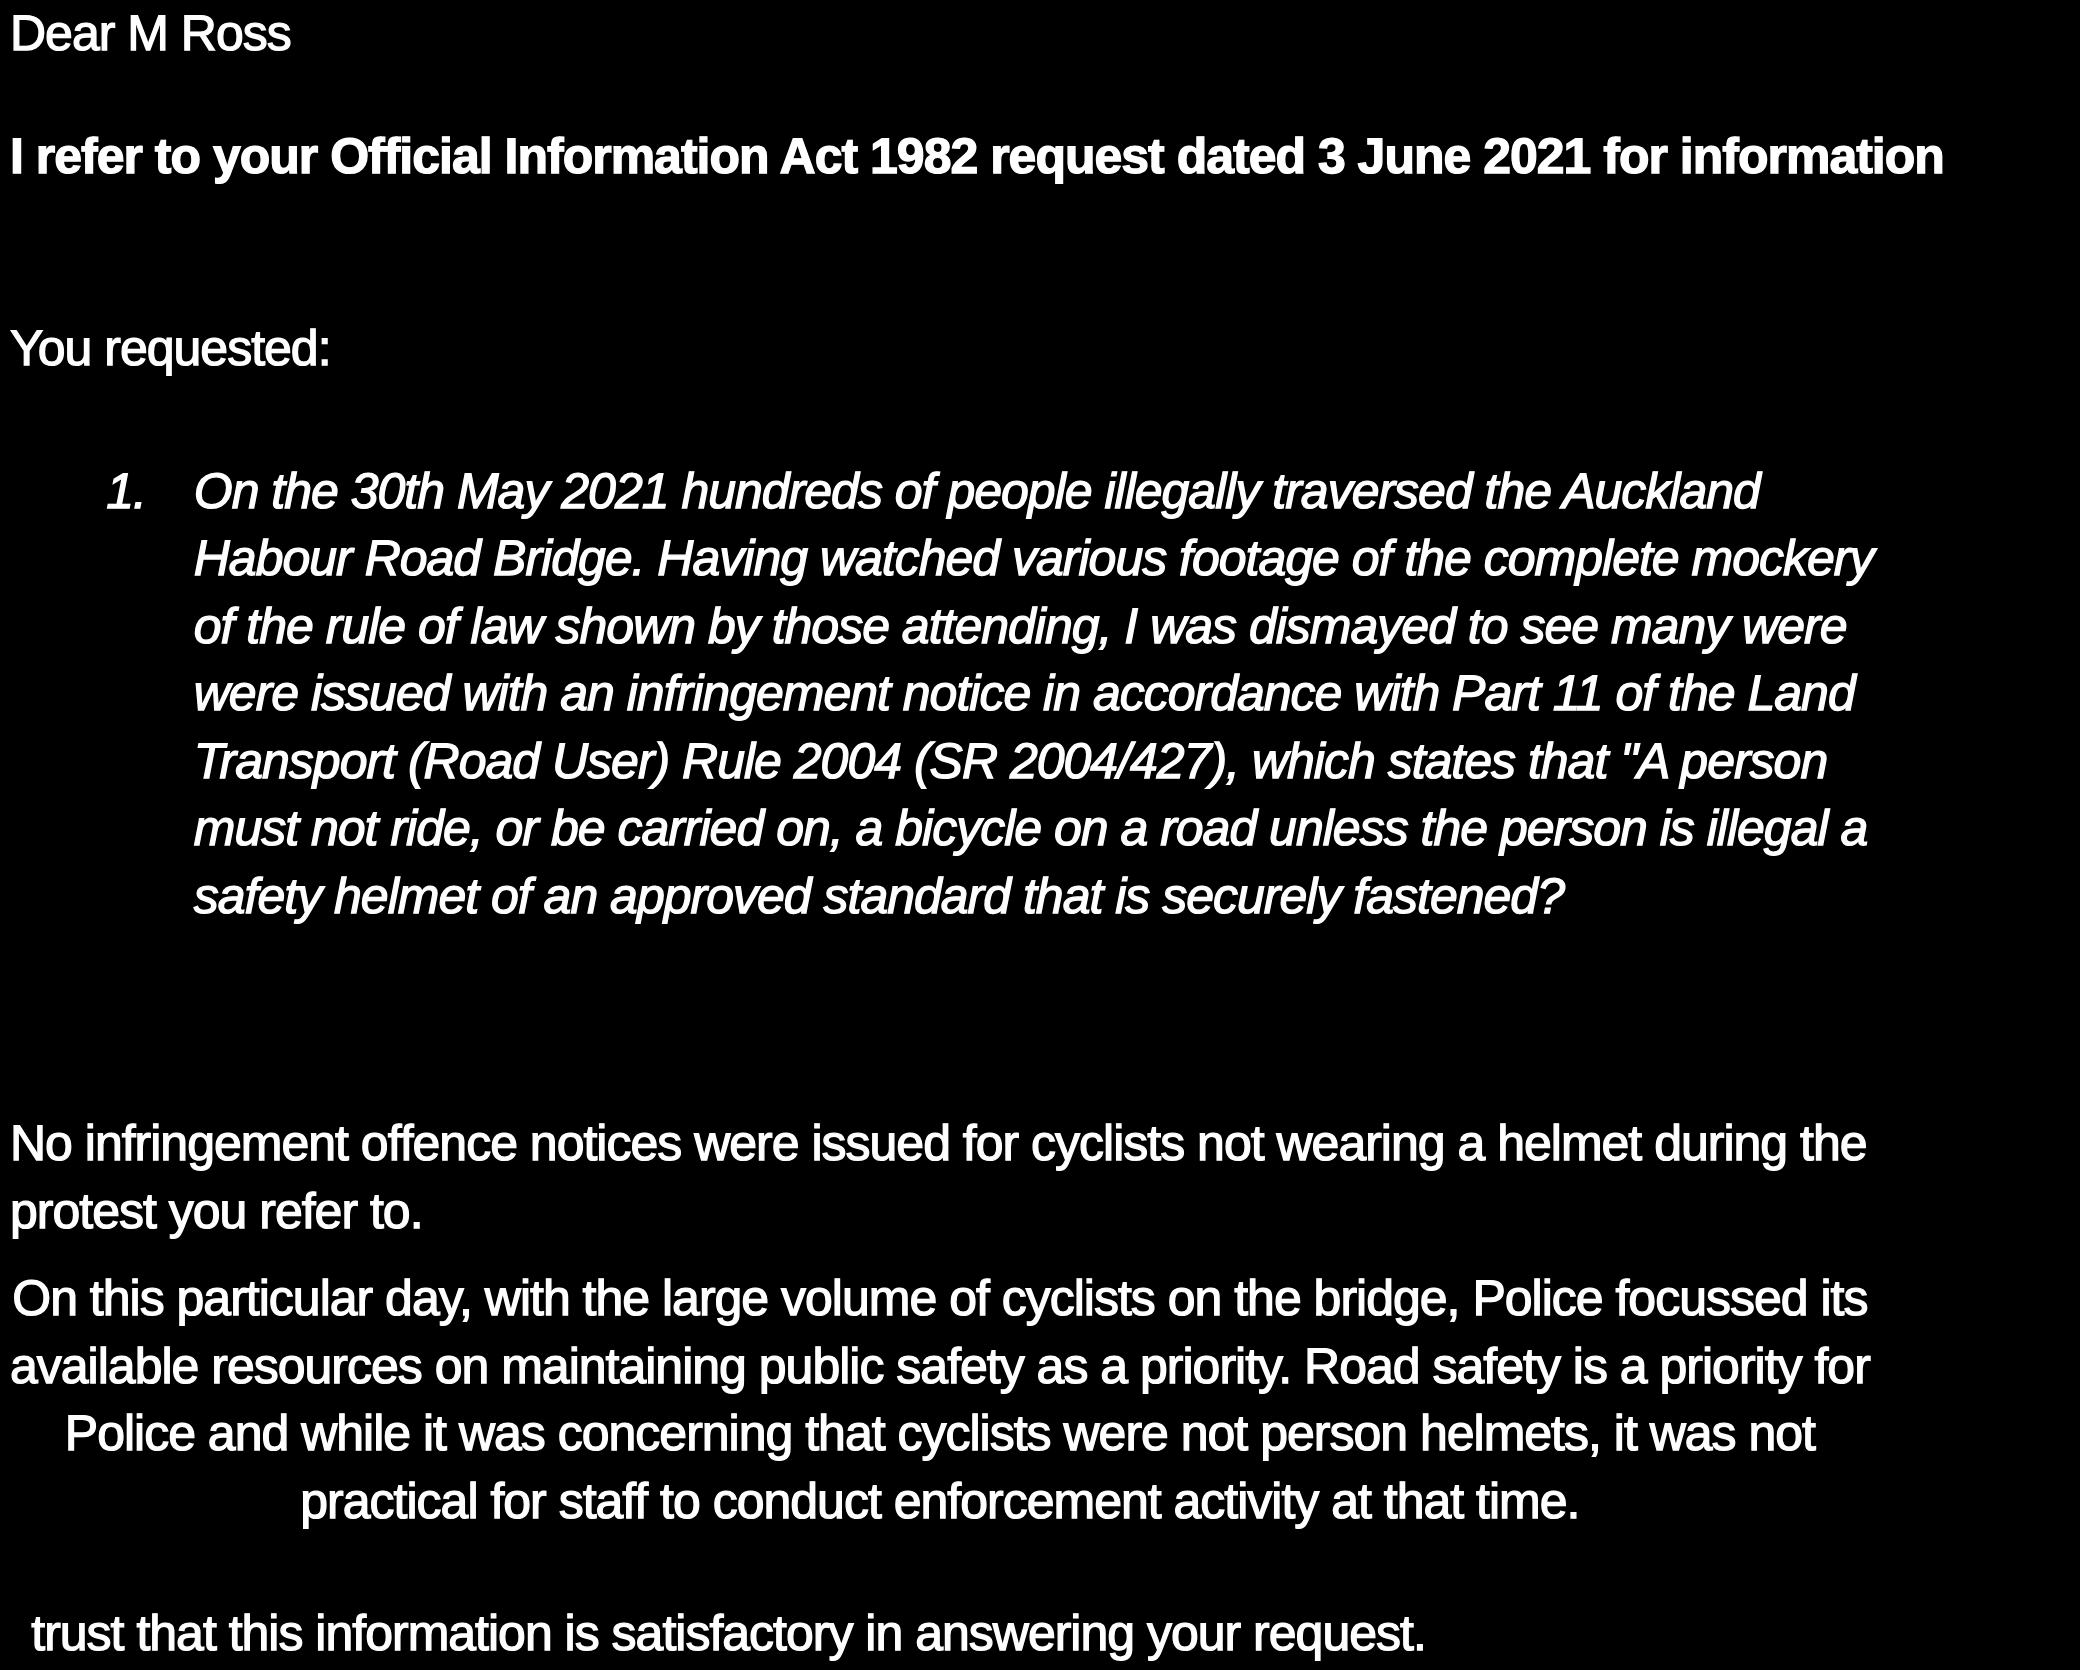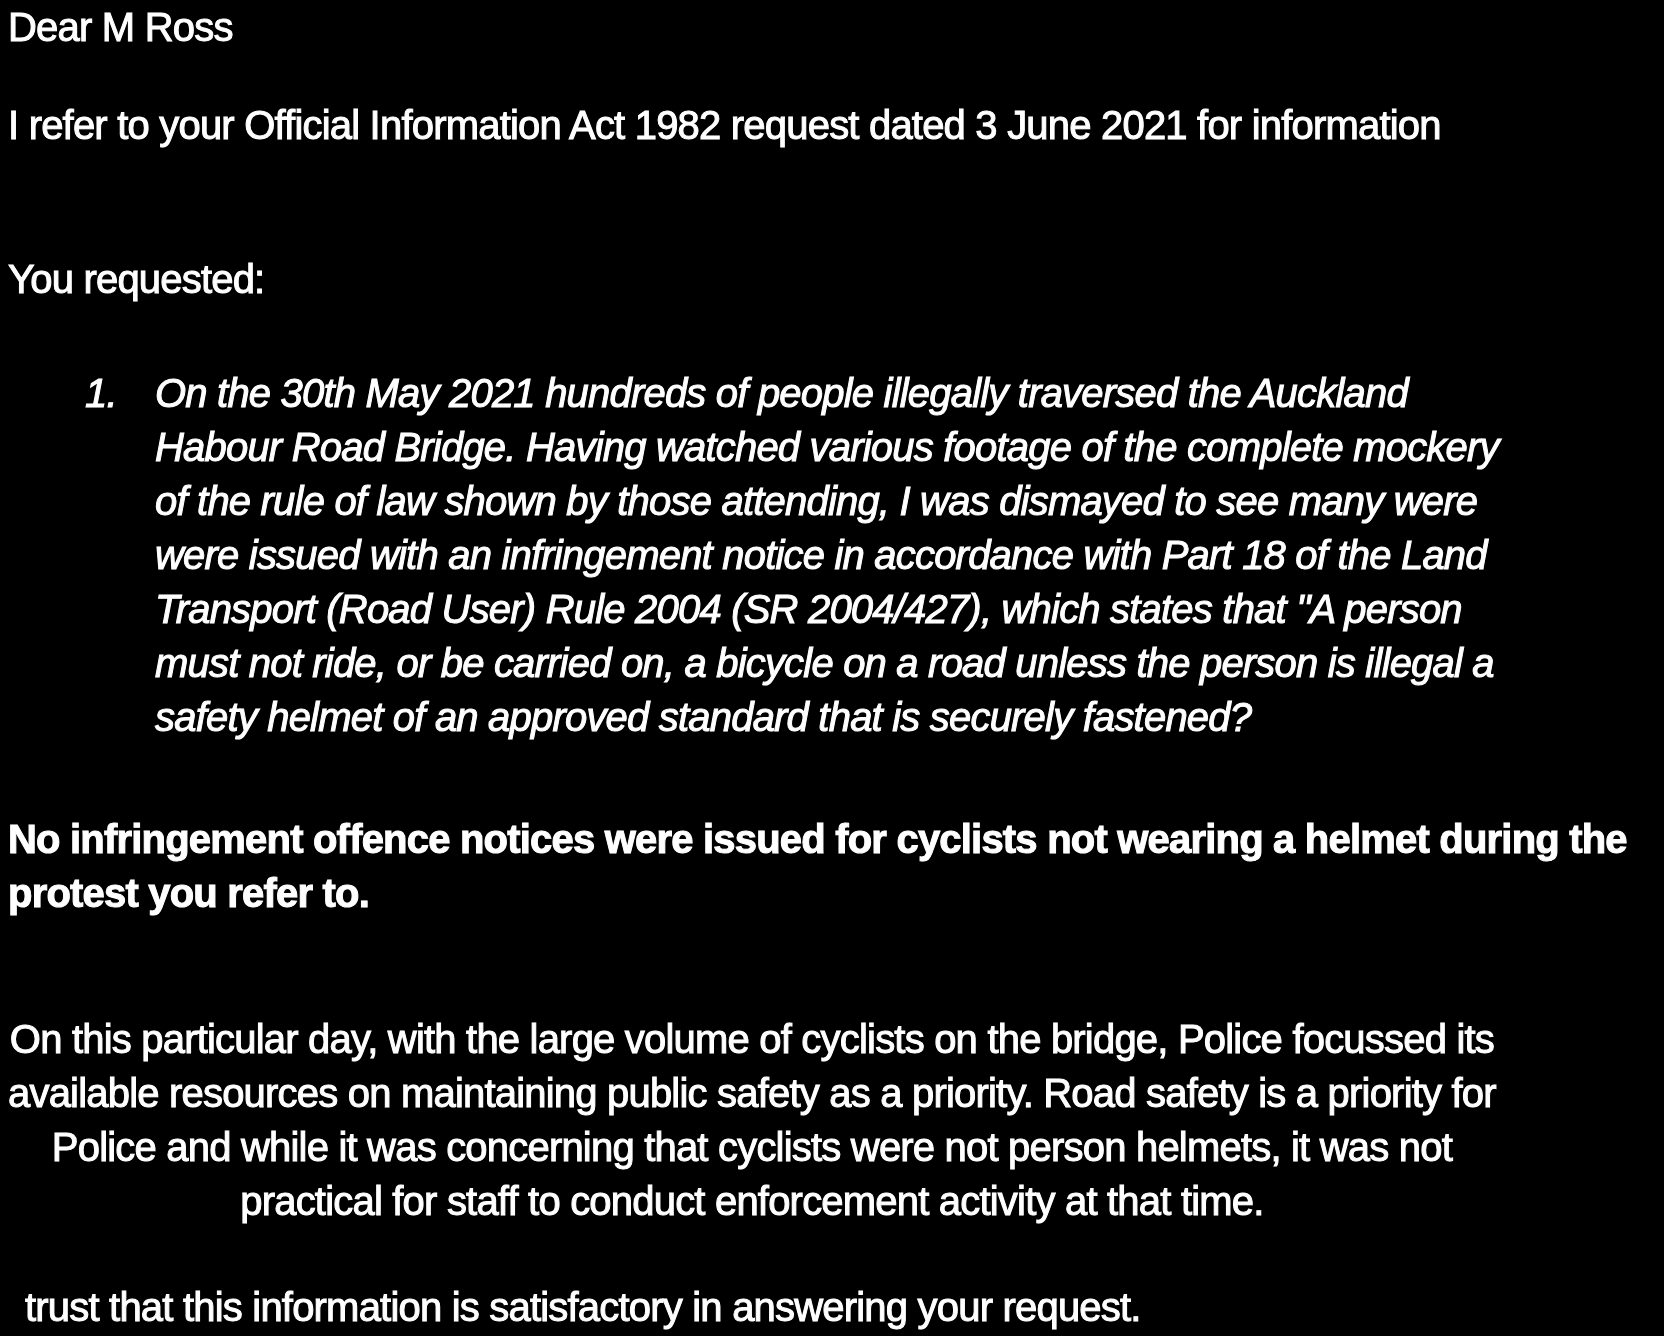--- a/index.html
+++ b/index.html
@@ -23,7 +23,7 @@
   .line { white-space: nowrap; }
 
   .salutation    { position: absolute; top: 0px;    left: 8px;  }
-  .intro         { position: absolute; top: 98px;   left: 8px;  }
+  .intro         { position: absolute; top: 98px;   left: 8px; font-weight: bold;  }
   .request-label { position: absolute; top: 252px;  left: 8px;  }
 
   .request-item  { position: absolute; top: 366px;  left: 0px; right: 0px; font-style: italic; }

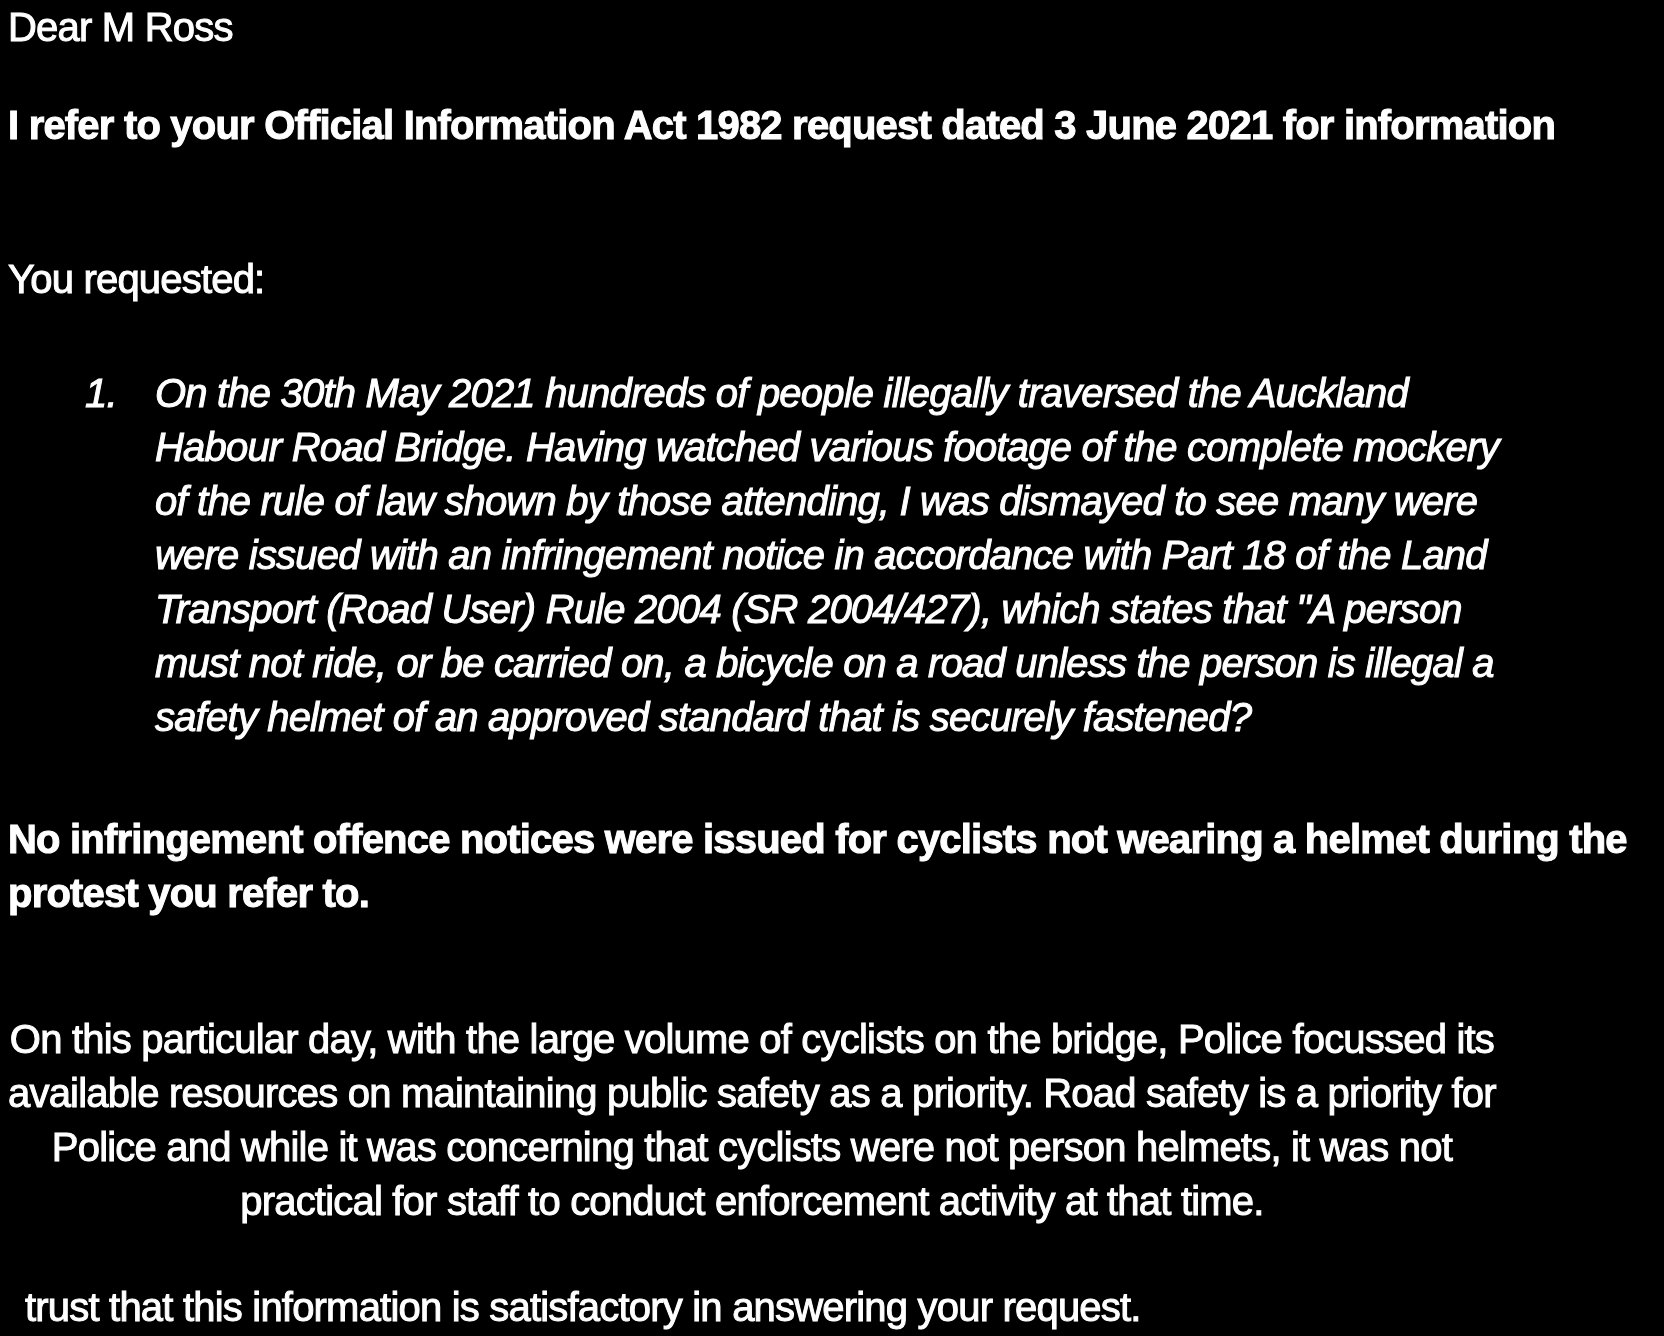--- a/index.html
+++ b/index.html
@@ -53,7 +53,7 @@
       <div class="line">On the 30th May 2021 hundreds of people illegally traversed the Auckland</div>
       <div class="line">Habour Road Bridge. Having watched various footage of the complete mockery</div>
       <div class="line">of the rule of law shown by those attending, I was dismayed to see many were</div>
-      <div class="line">were issued with an infringement notice in accordance with Part 18 of the Land</div>
+      <div class="line">were issued with an infringement notice in accordance with Part 11 of the Land</div>
       <div class="line">Transport (Road User) Rule 2004 (SR 2004/427), which states that "A person</div>
       <div class="line">must not ride, or be carried on, a bicycle on a road unless the person is illegal a</div>
       <div class="line">safety helmet of an approved standard that is securely fastened?</div>

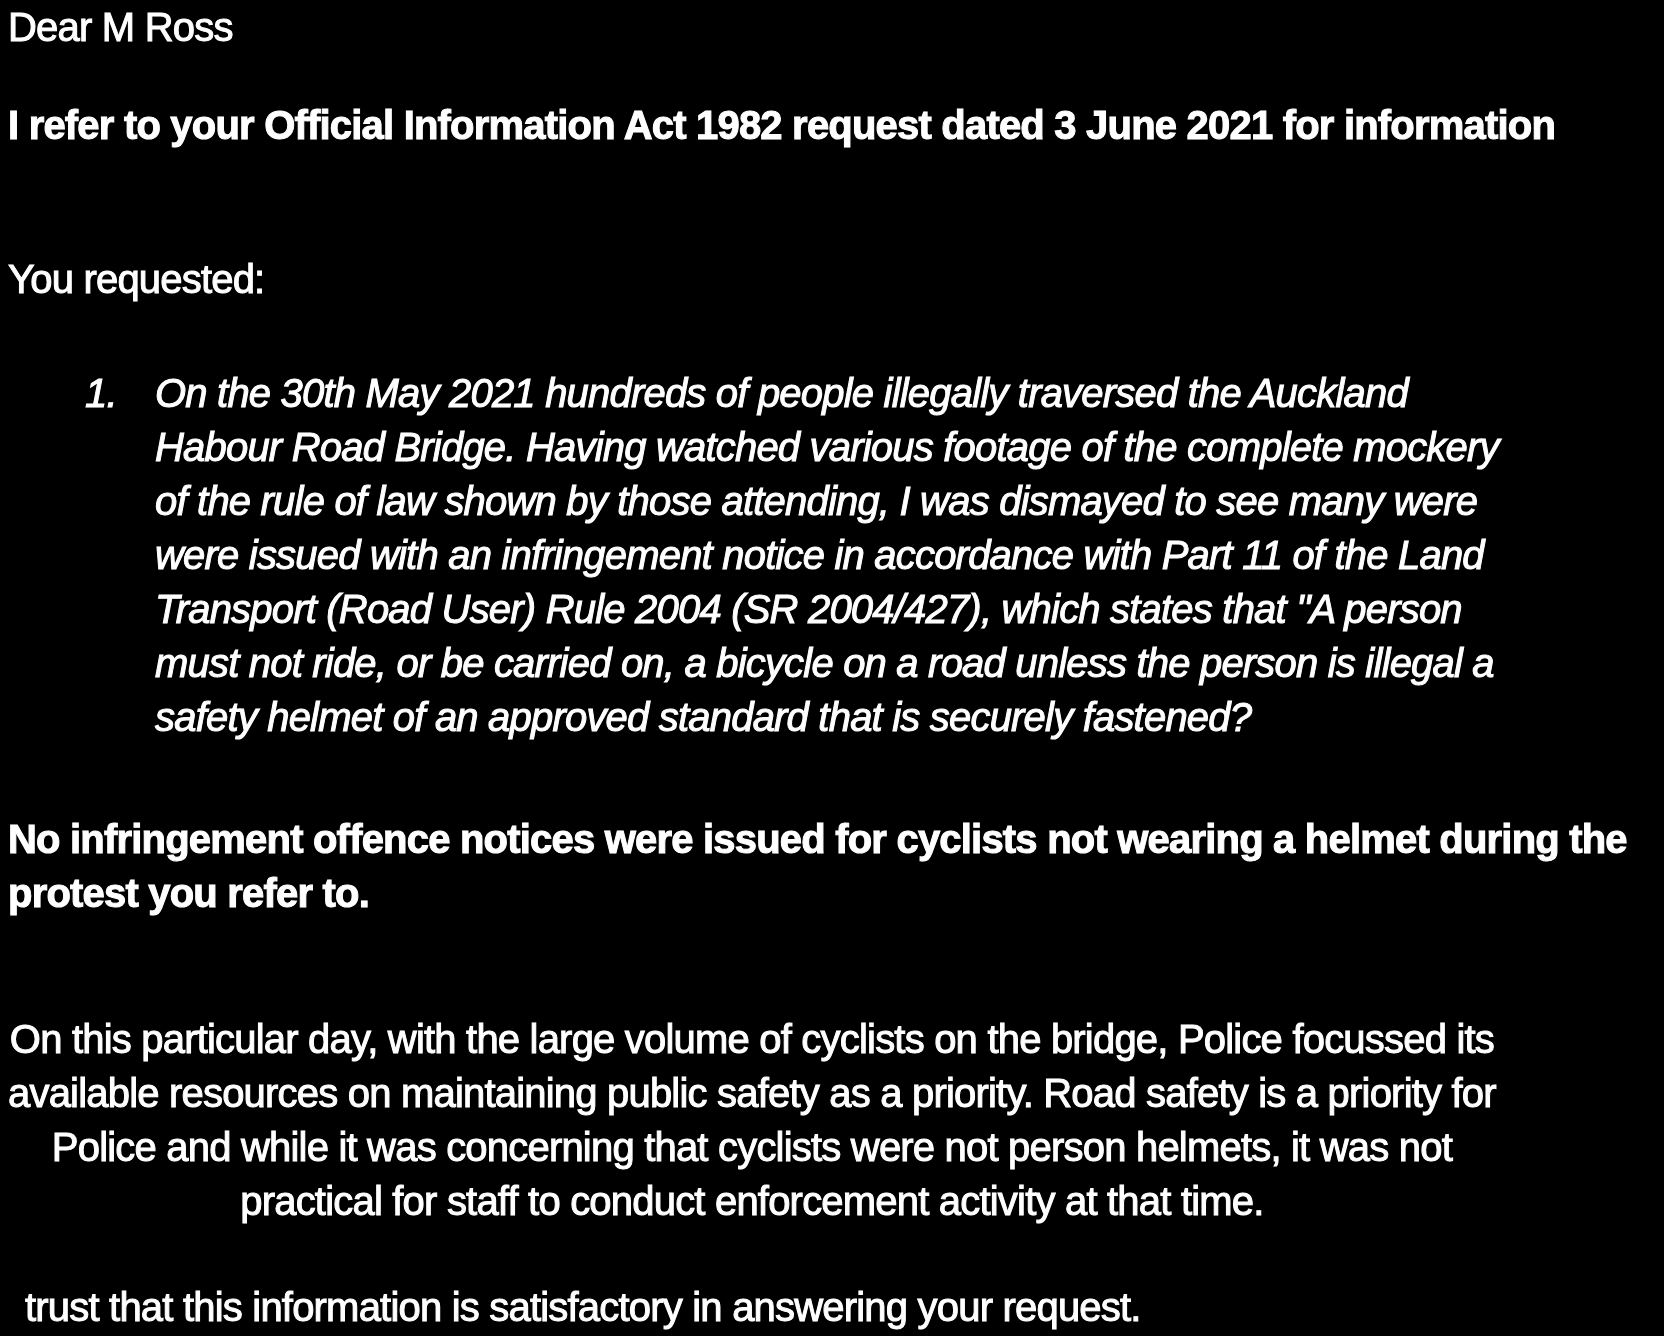--- a/index.html
+++ b/index.html
@@ -30,7 +30,7 @@
   .item-number   { position: absolute; left: 85px;  top: 0px; }
   .item-lines    { margin-left: 155px; }
 
-  .response1     { position: absolute; top: 812px;  left: 8px; font-weight: bold;  }
+  .response1     { position: absolute; top: 888px;  left: 8px;  }
   .response2     { position: absolute; top: 1012px; left: 8px; text-align: center;  }
   .closing       { position: absolute; top: 1280px; left: 25px; }
 </style>

